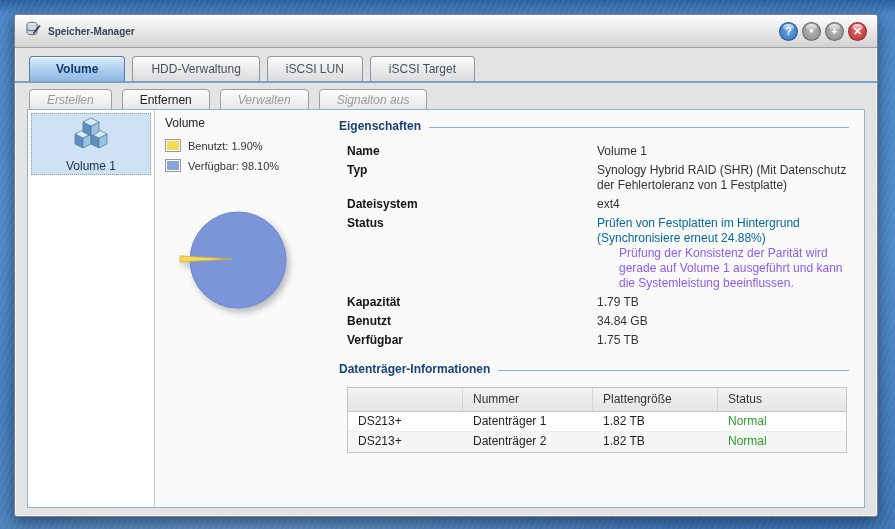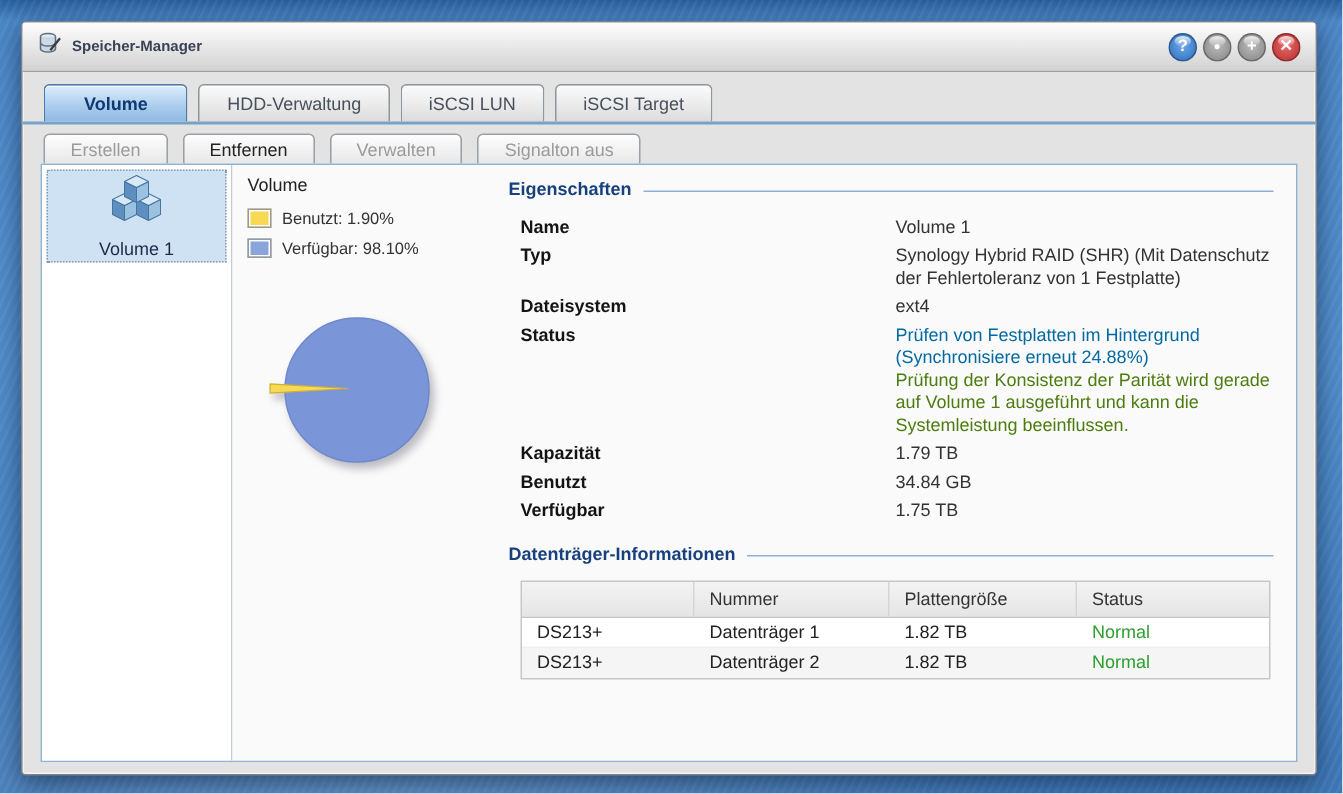--- a/index.html
+++ b/index.html
@@ -61,7 +61,7 @@
     background: linear-gradient(#fdfdfd, #e5e5e5); border: 1px solid #9aa0a6;
     border-radius: 4px; cursor: pointer;
   }
-  .tb-btn.disabled { color: #9b9b9b; }
+  .tb-btn.disabled { color: #9b9b9b; font-style: italic; }
 
   .content { position: absolute; left: 12px; top: 94px; width: 838px; height: 399px; border: 1px solid #8fb2cf; background: #fff; display: flex; }
   .sidebar { width: 127px; background: #fff; border-right: 1px solid #c3cbd3; padding: 3px; }

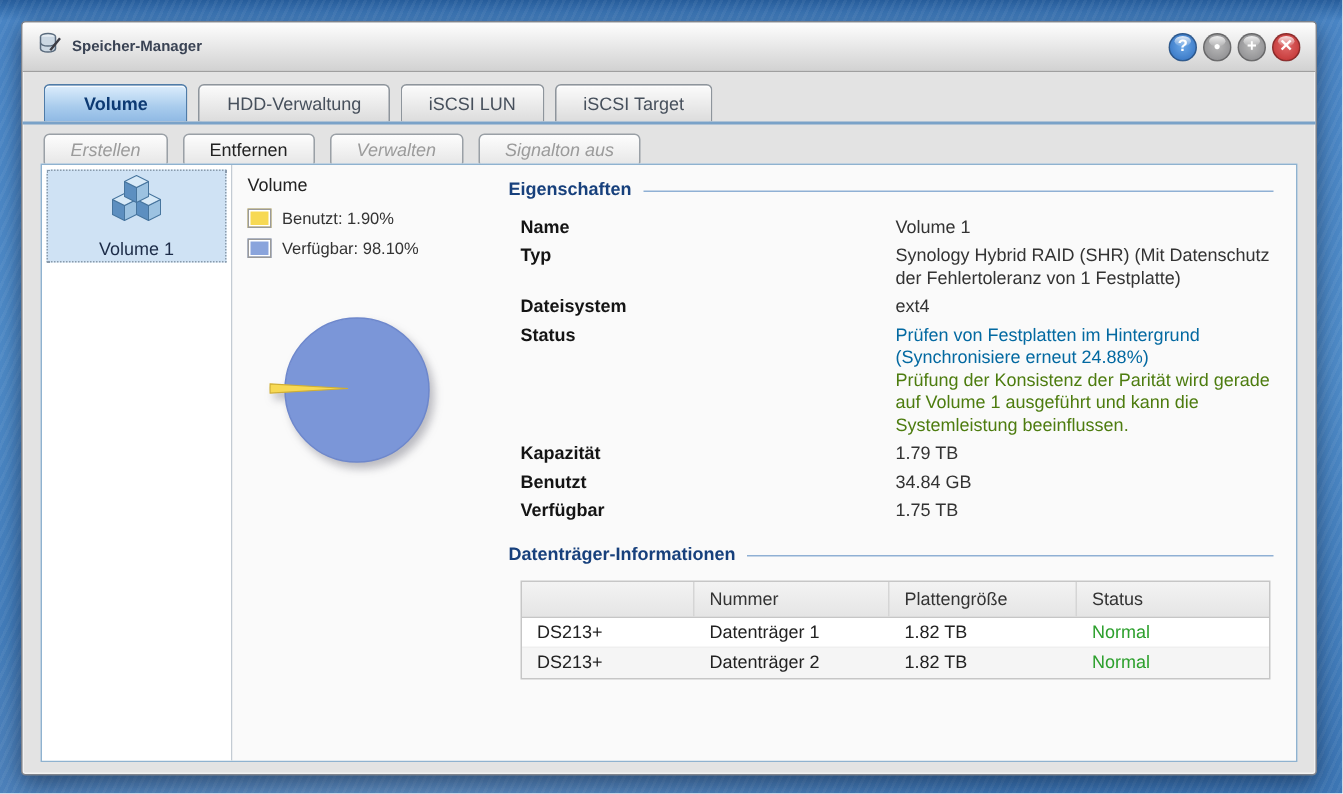--- a/index.html
+++ b/index.html
@@ -217,7 +217,7 @@
               <span class="plabel">Status</span>
               <span class="pval">
                 <span class="status-info" style="color: #0369a1;">Prüfen von Festplatten im Hintergrund (Synchronisiere erneut 24.88%)</span>
-                <span class="status-warn" style="color: #4d7c0f;">Prüfung der Konsistenz der Parität wird gerade auf Volume 1 ausgeführt und kann die Systemleistung beeinflussen.</span>
+                <span class="status-warn" style="color: #8b5cf6; margin-left: 22px;">Prüfung der Konsistenz der Parität wird gerade auf Volume 1 ausgeführt und kann die Systemleistung beeinflussen.</span>
               </span>
             </div>
             <div class="prow">

